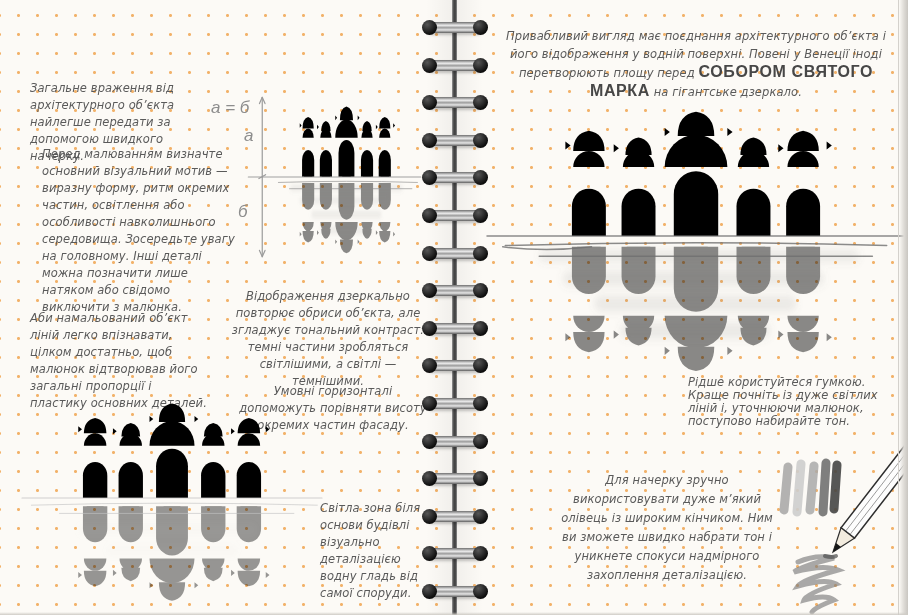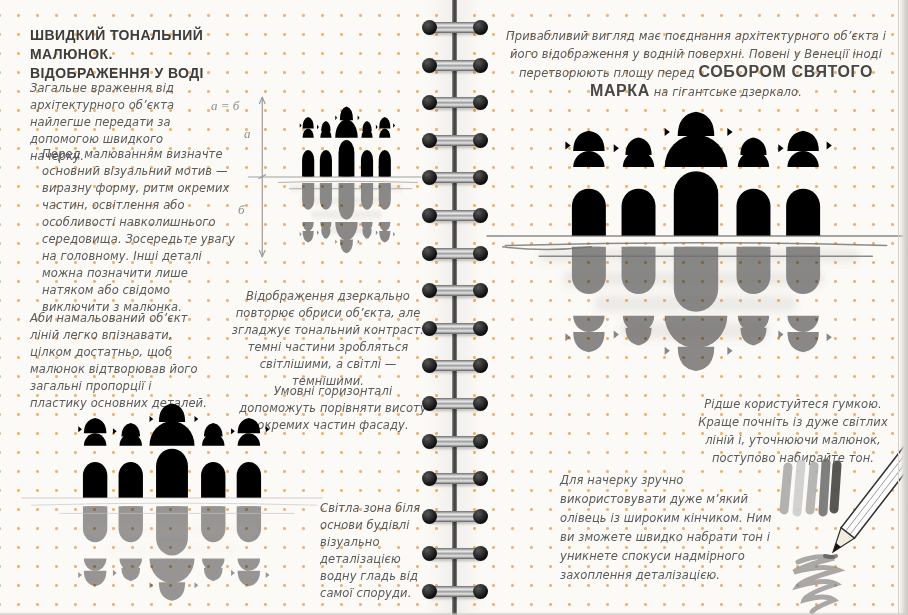--- a/index.html
+++ b/index.html
@@ -120,7 +120,7 @@
 
   <div>
     <h1 class="title">
-      <span>ШВИДКИЙ ТОНАЛЬНИЙ МАЛЮНОК.</span><br>
+      <br>
       <span>ВІДОБРАЖЕННЯ У ВОДІ</span>
     </h1>
 

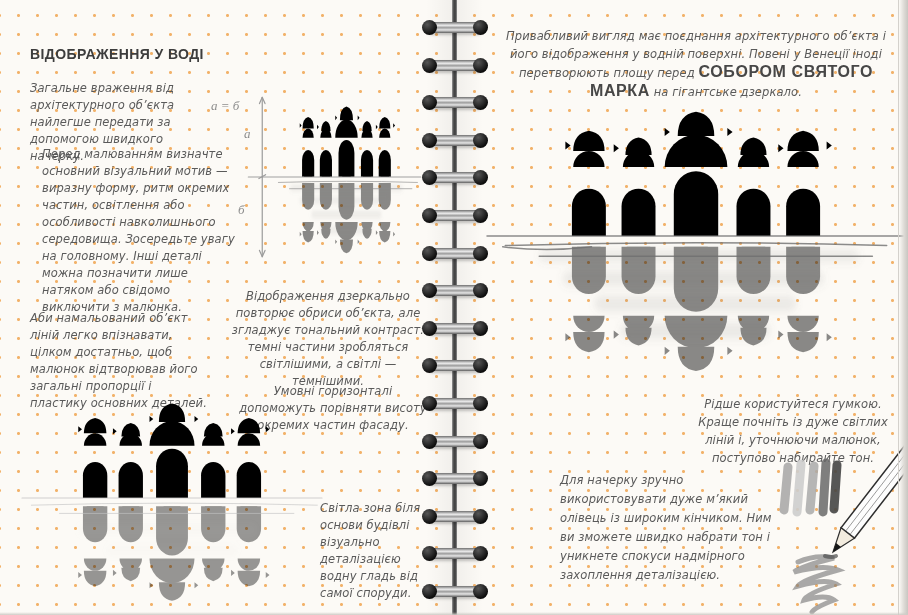--- a/index.html
+++ b/index.html
@@ -121,7 +121,6 @@
   <div>
     <h1 class="title">
       <br>
-      <span>ВІДОБРАЖЕННЯ У ВОДІ</span>
     </h1>
 
     <p class="hand" style="left:30px;top:80px;width:190px">Загальне враження від архітектурного об’єкта найлегше передати за допомогою швидкого начерку.</p>

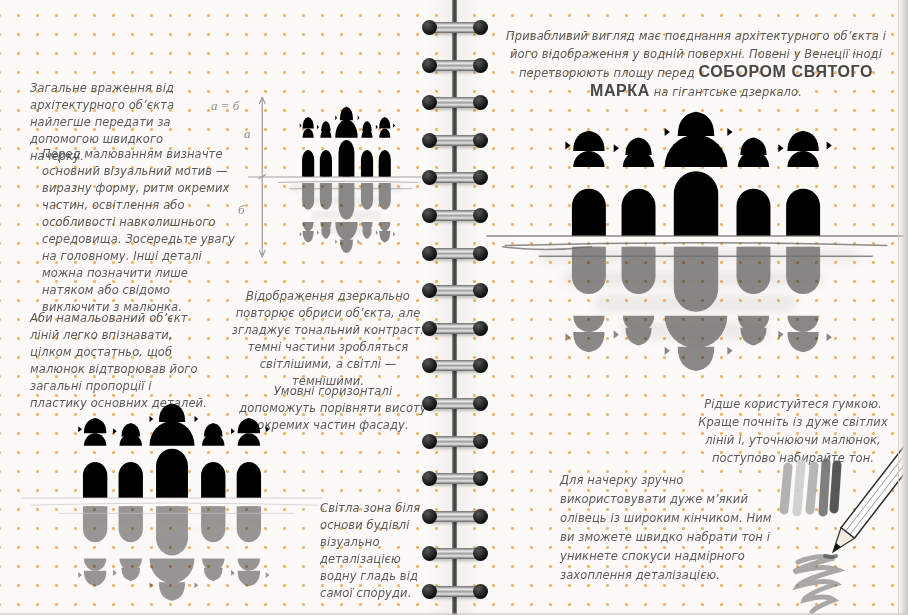--- a/index.html
+++ b/index.html
@@ -43,8 +43,8 @@
   .sk.med{color:var(--sketch-medium)}
   .sk.dark{color:var(--sketch-dark)}
   .sk.dark path{stroke-width:1.5}
-  .sk-label{position:absolute;font-family:Liberation Serif, serif;font-style:italic;
-    font-size:13px;color:#8d8d8d}
+  .sk-label{position:absolute;font-family:Liberation Sans, sans-serif;font-style:italic;
+    font-size:17px;color:#8d8d8d}
   
   #gutter{position:absolute;left:452px;top:0;width:5px;height:615px;
     background:linear-gradient(to right,#979797,#4a4a4a 35%,#3e3e3e 65%,#8e8e8e);}

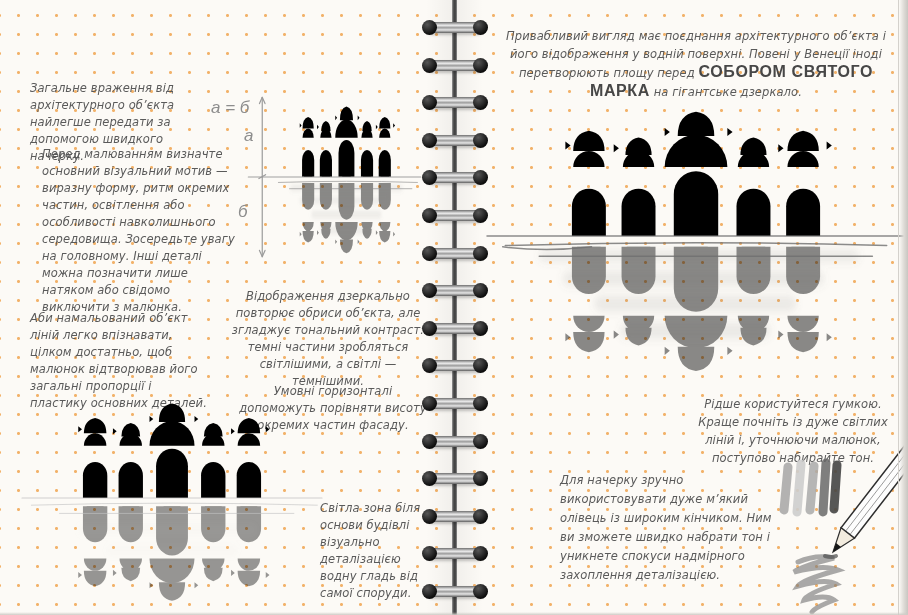--- a/index.html
+++ b/index.html
@@ -203,7 +203,7 @@
       </g>
     </svg>
 
-    <p class="hand" style="left:688px;top:395px;width:210px;text-align:center;line-height:18px">Рідше користуйтеся гумкою. Краще почніть із дуже світлих ліній і, уточнюючи малюнок, поступово набирайте тон.</p>
+    <p class="hand" style="left:688px;top:376px;width:210px;line-height:13px">Рідше користуйтеся гумкою. Краще почніть із дуже світлих ліній і, уточнюючи малюнок, поступово набирайте тон.</p>
 
     <p class="hand" style="left:560px;top:471px;width:214px;text-align:left;line-height:19px">Для начерку зручно використовувати дуже м’який олівець із широким кінчиком. Ним ви зможете швидко набрати тон і уникнете спокуси надмірного захоплення деталізацією.</p>
 

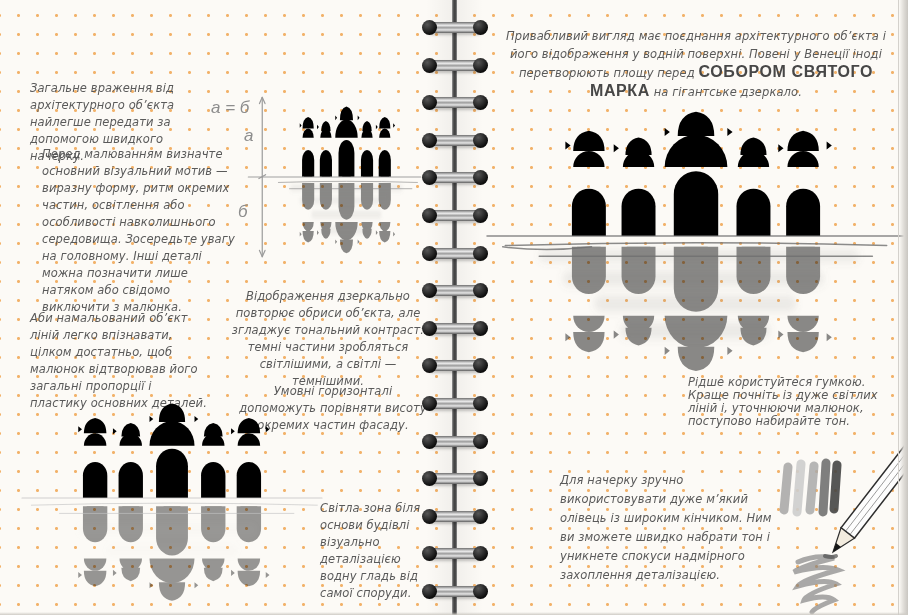--- a/index.html
+++ b/index.html
@@ -205,7 +205,7 @@
 
     <p class="hand" style="left:688px;top:376px;width:210px;line-height:13px">Рідше користуйтеся гумкою. Краще почніть із дуже світлих ліній і, уточнюючи малюнок, поступово набирайте тон.</p>
 
-    <p class="hand" style="left:560px;top:471px;width:214px;text-align:left;line-height:19px">Для начерку зручно використовувати дуже м’який олівець із широким кінчиком. Ним ви зможете швидко набрати тон і уникнете спокуси надмірного захоплення деталізацією.</p>
+    <p class="hand" style="left:560px;top:471px;width:214px;text-align:center;line-height:19px">Для начерку зручно використовувати дуже м’який олівець із широким кінчиком. Ним ви зможете швидко набрати тон і уникнете спокуси надмірного захоплення деталізацією.</p>
 
     <svg style="position:absolute;left:776px;top:452px;overflow:visible" width="132" height="162" viewBox="0 0 132 162">
       <g stroke-linecap="round" fill="none">

